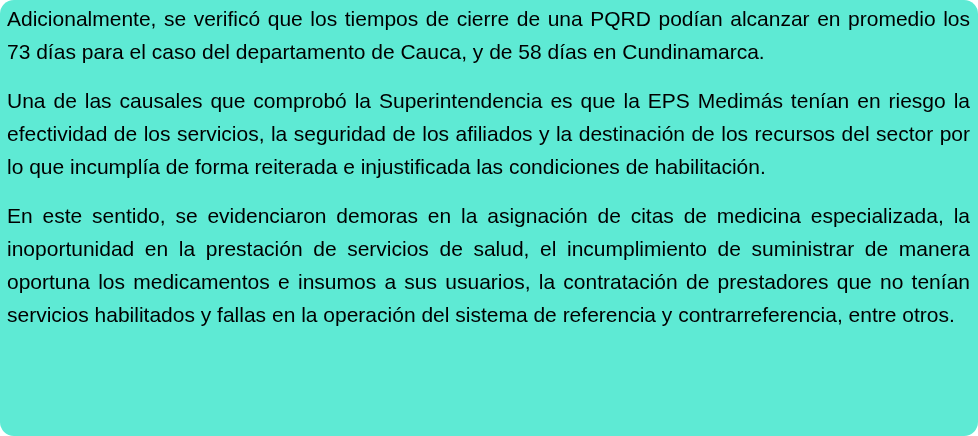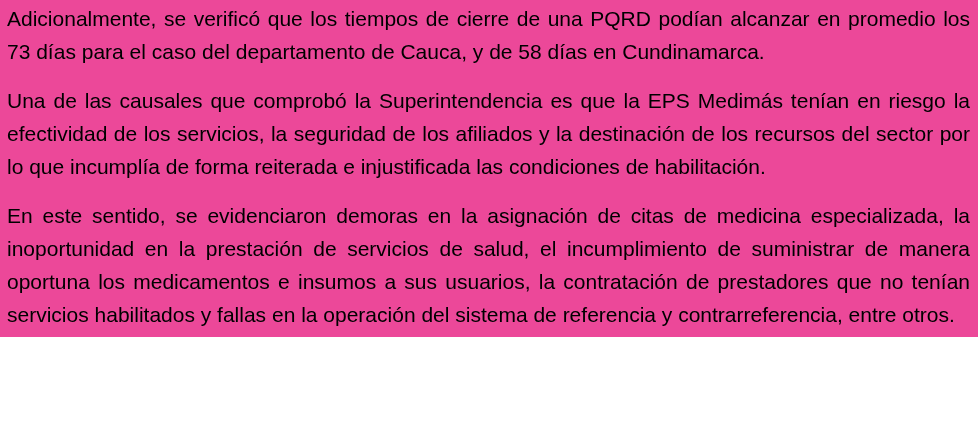--- a/index.html
+++ b/index.html
@@ -16,10 +16,11 @@
   .page {
     box-sizing: border-box;
     width: 978px;
-    height: 337px;
+    height: 436px;
     padding: 2px 8px 0 7px;
-    background: #ec4899;
+    background: #5eead4;
     color: #000000;
+    border-radius: 14px;
   }
   .page p {
     margin: 0 0 16px 0;

